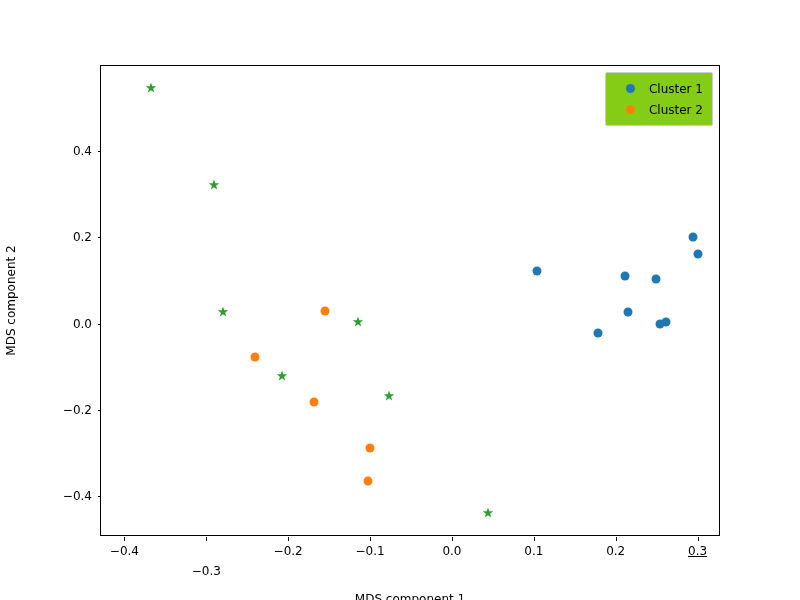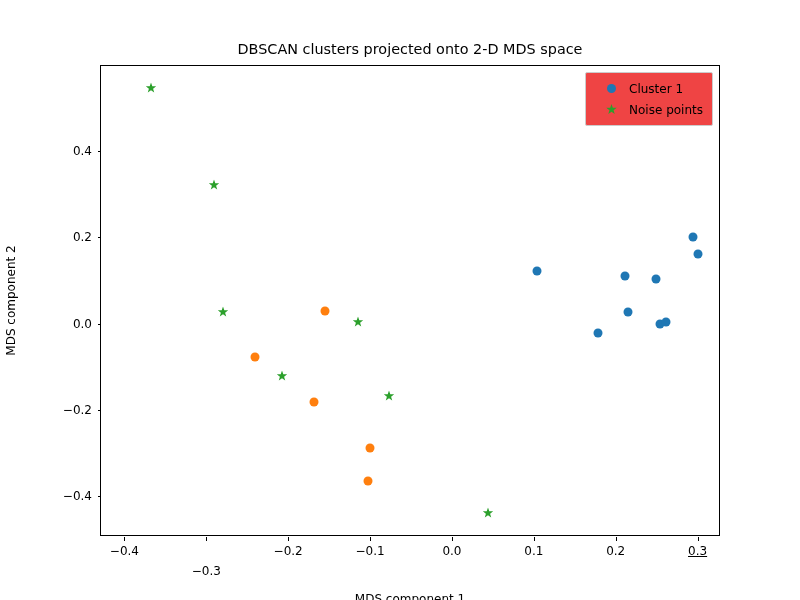--- a/index.html
+++ b/index.html
@@ -170,7 +170,6 @@
 
 <div id="figure">
 
-  <div id="chart-title">DBSCAN clusters projected onto 2-D MDS space</div>
 
   <div id="plot-area">
     <div id="data-layer">

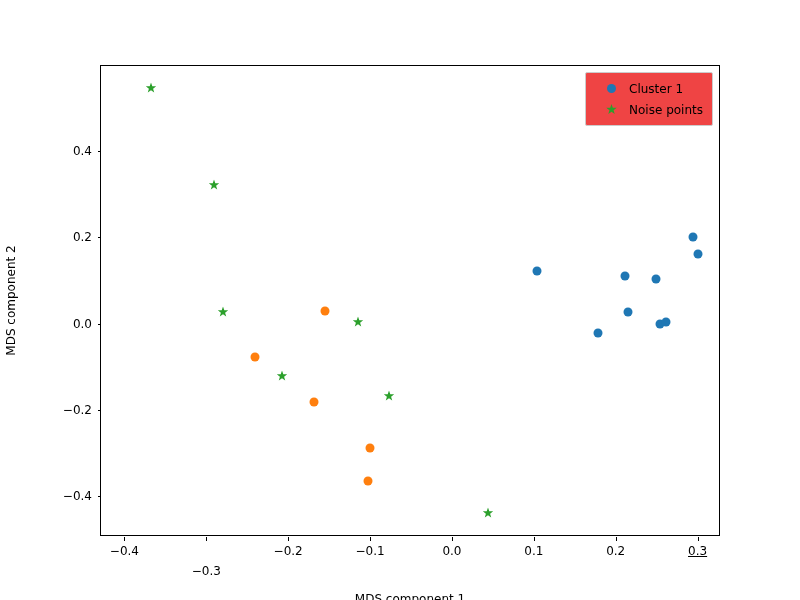--- a/index.html
+++ b/index.html
@@ -135,7 +135,7 @@
     position: absolute;
     right: 6px;
     top: 6px;
-    background: #ef4444;
+    background: #84cc16;
     border: 0.8px solid #cccccc;
     border-radius: 2px;
     padding: 5px 9px 5px 7px;

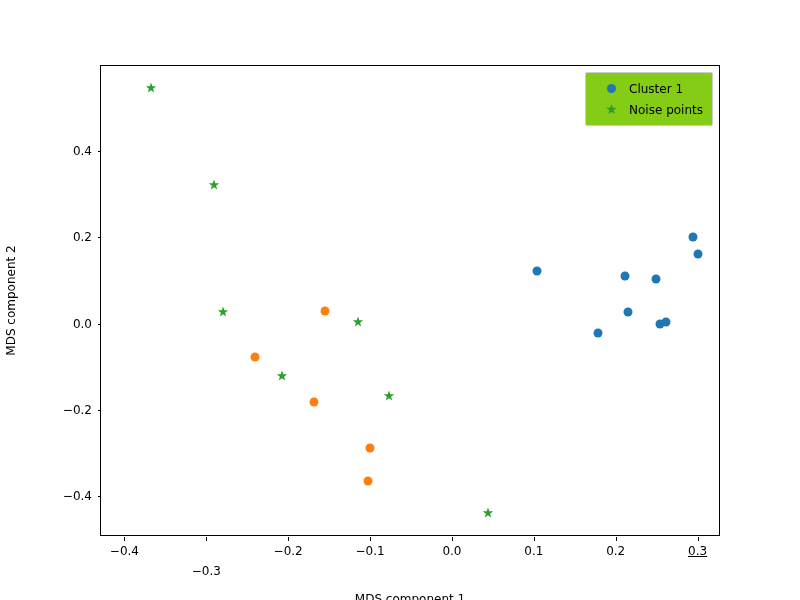--- a/index.html
+++ b/index.html
@@ -263,6 +263,12 @@
         </div>
         <div class="legend-row">
           <span class="legend-handle">
+            <span class="legend-dot" style="background: rgb(255, 127, 14);"></span>
+          </span>
+          <span class="legend-label">Cluster 2</span>
+        </div>
+        <div class="legend-row">
+          <span class="legend-handle">
             <svg width="11" height="11" viewBox="0 0 11 11">
               <polygon points="5.50,0.00 6.79,3.72 10.73,3.80 7.59,6.18 8.73,9.95 5.50,7.70 2.27,9.95 3.41,6.18 0.27,3.80 4.21,3.72" fill="#2ca02c"></polygon>
             </svg>

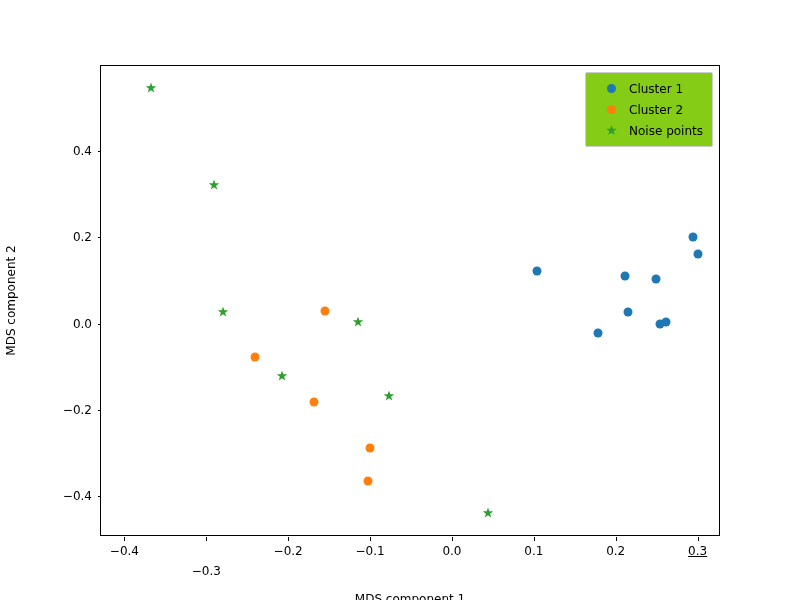--- a/index.html
+++ b/index.html
@@ -267,14 +267,6 @@
           </span>
           <span class="legend-label">Cluster 2</span>
         </div>
-        <div class="legend-row">
-          <span class="legend-handle">
-            <svg width="11" height="11" viewBox="0 0 11 11">
-              <polygon points="5.50,0.00 6.79,3.72 10.73,3.80 7.59,6.18 8.73,9.95 5.50,7.70 2.27,9.95 3.41,6.18 0.27,3.80 4.21,3.72" fill="#2ca02c"></polygon>
-            </svg>
-          </span>
-          <span class="legend-label">Noise points</span>
-        </div>
       </div>
   </div>
 

